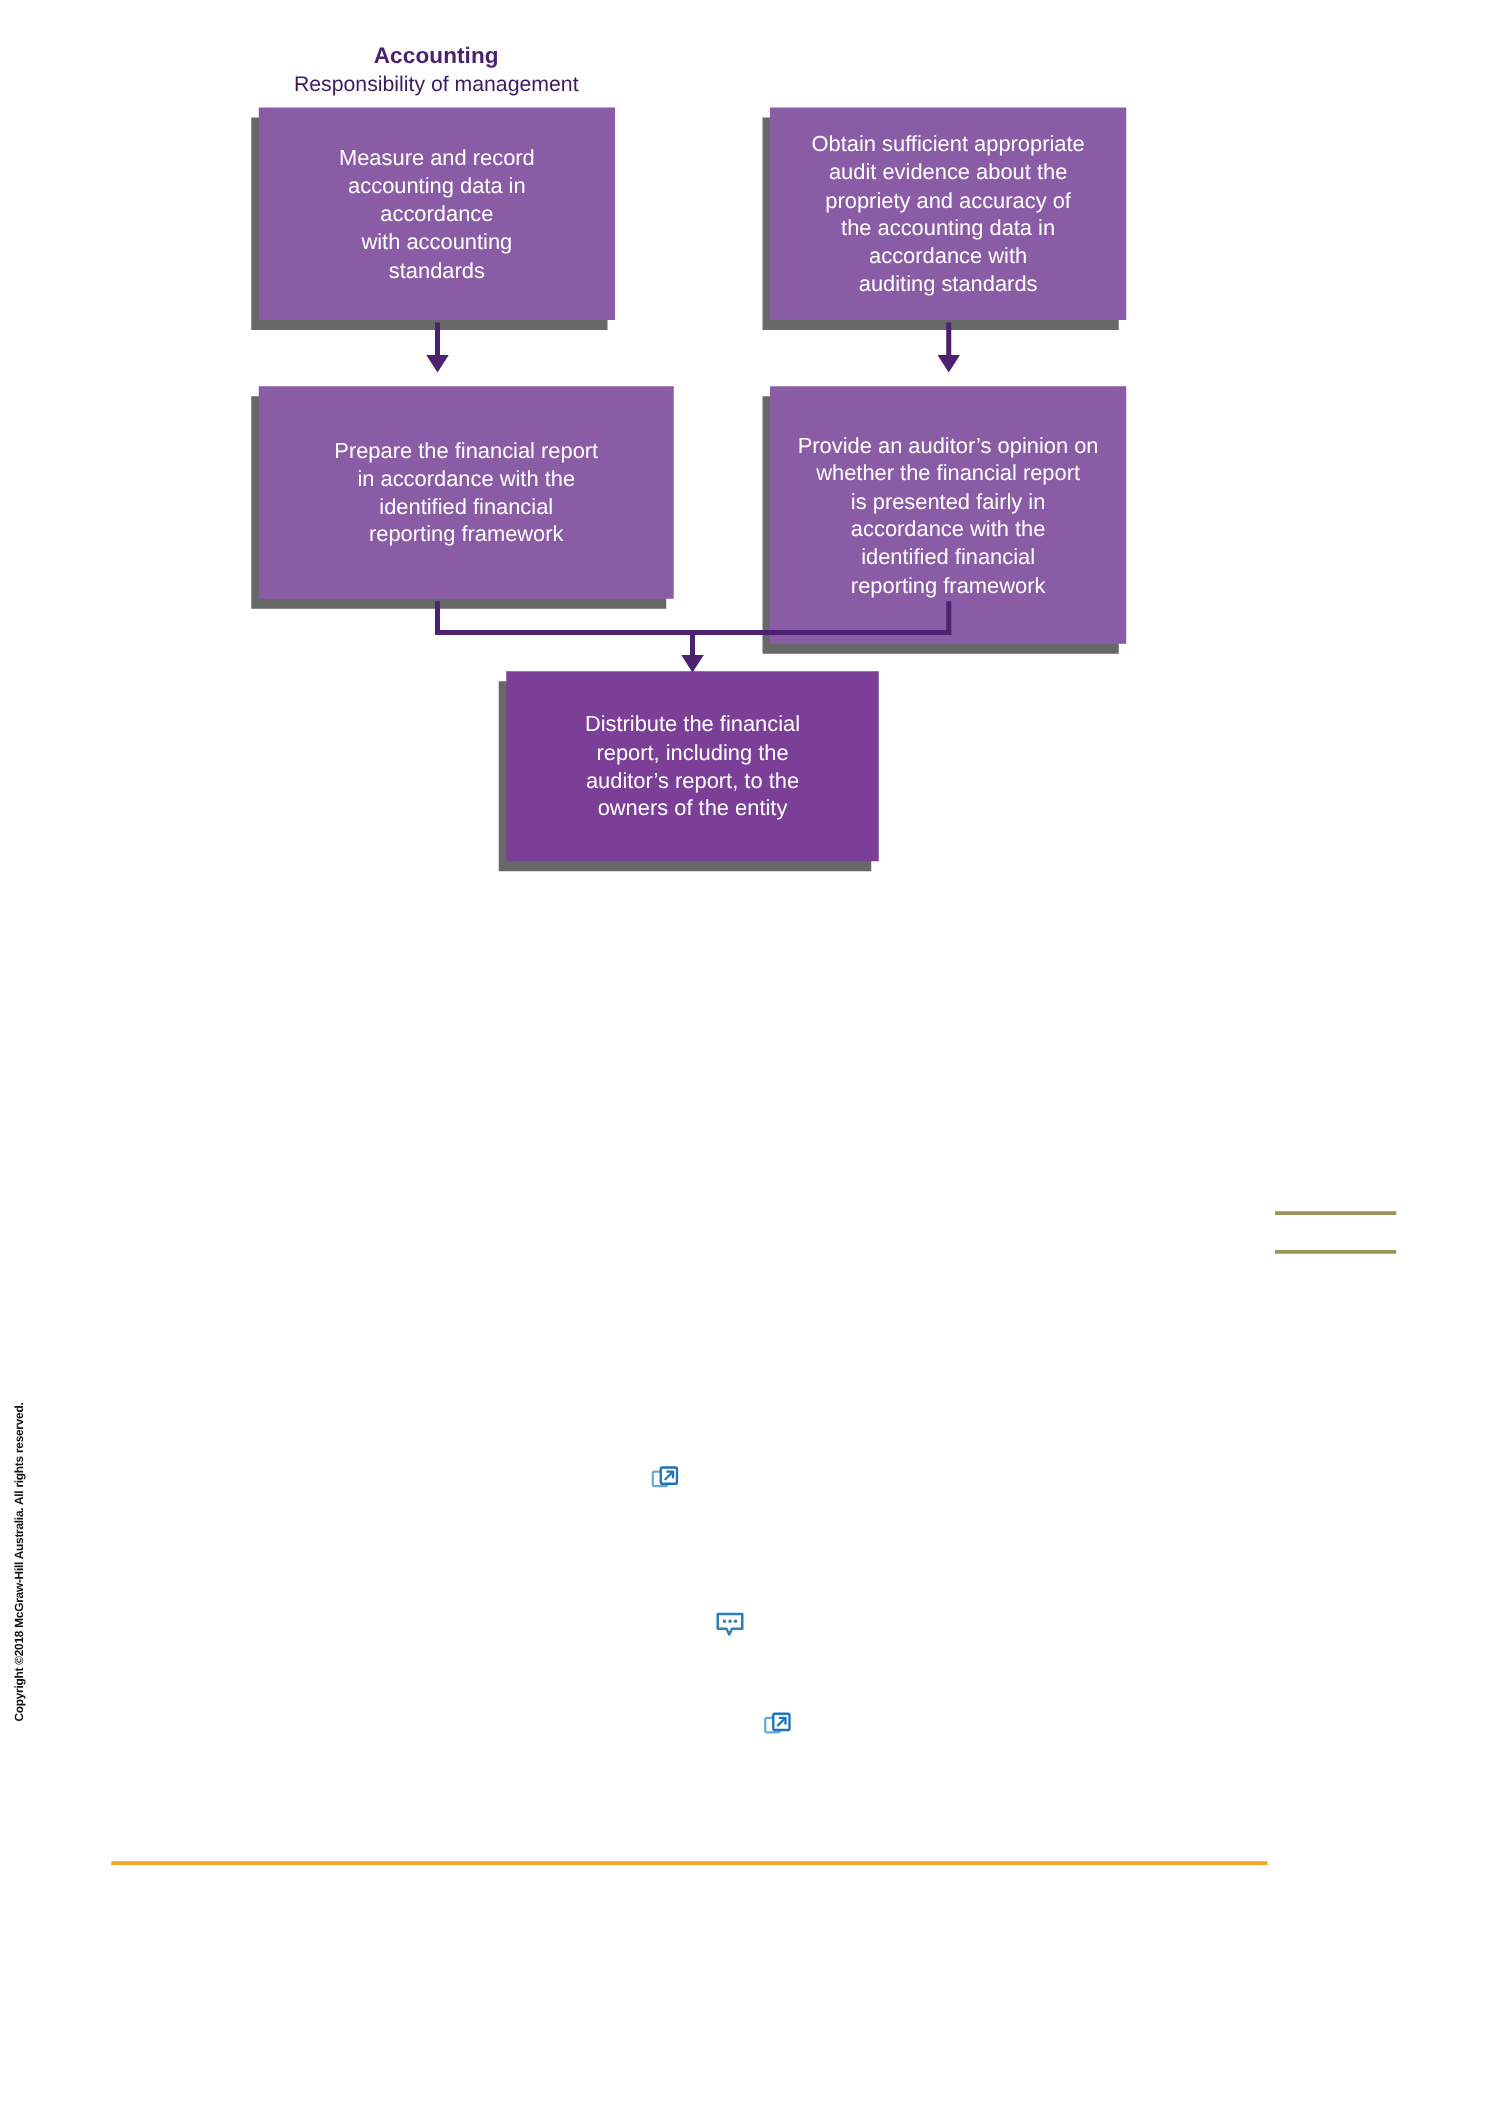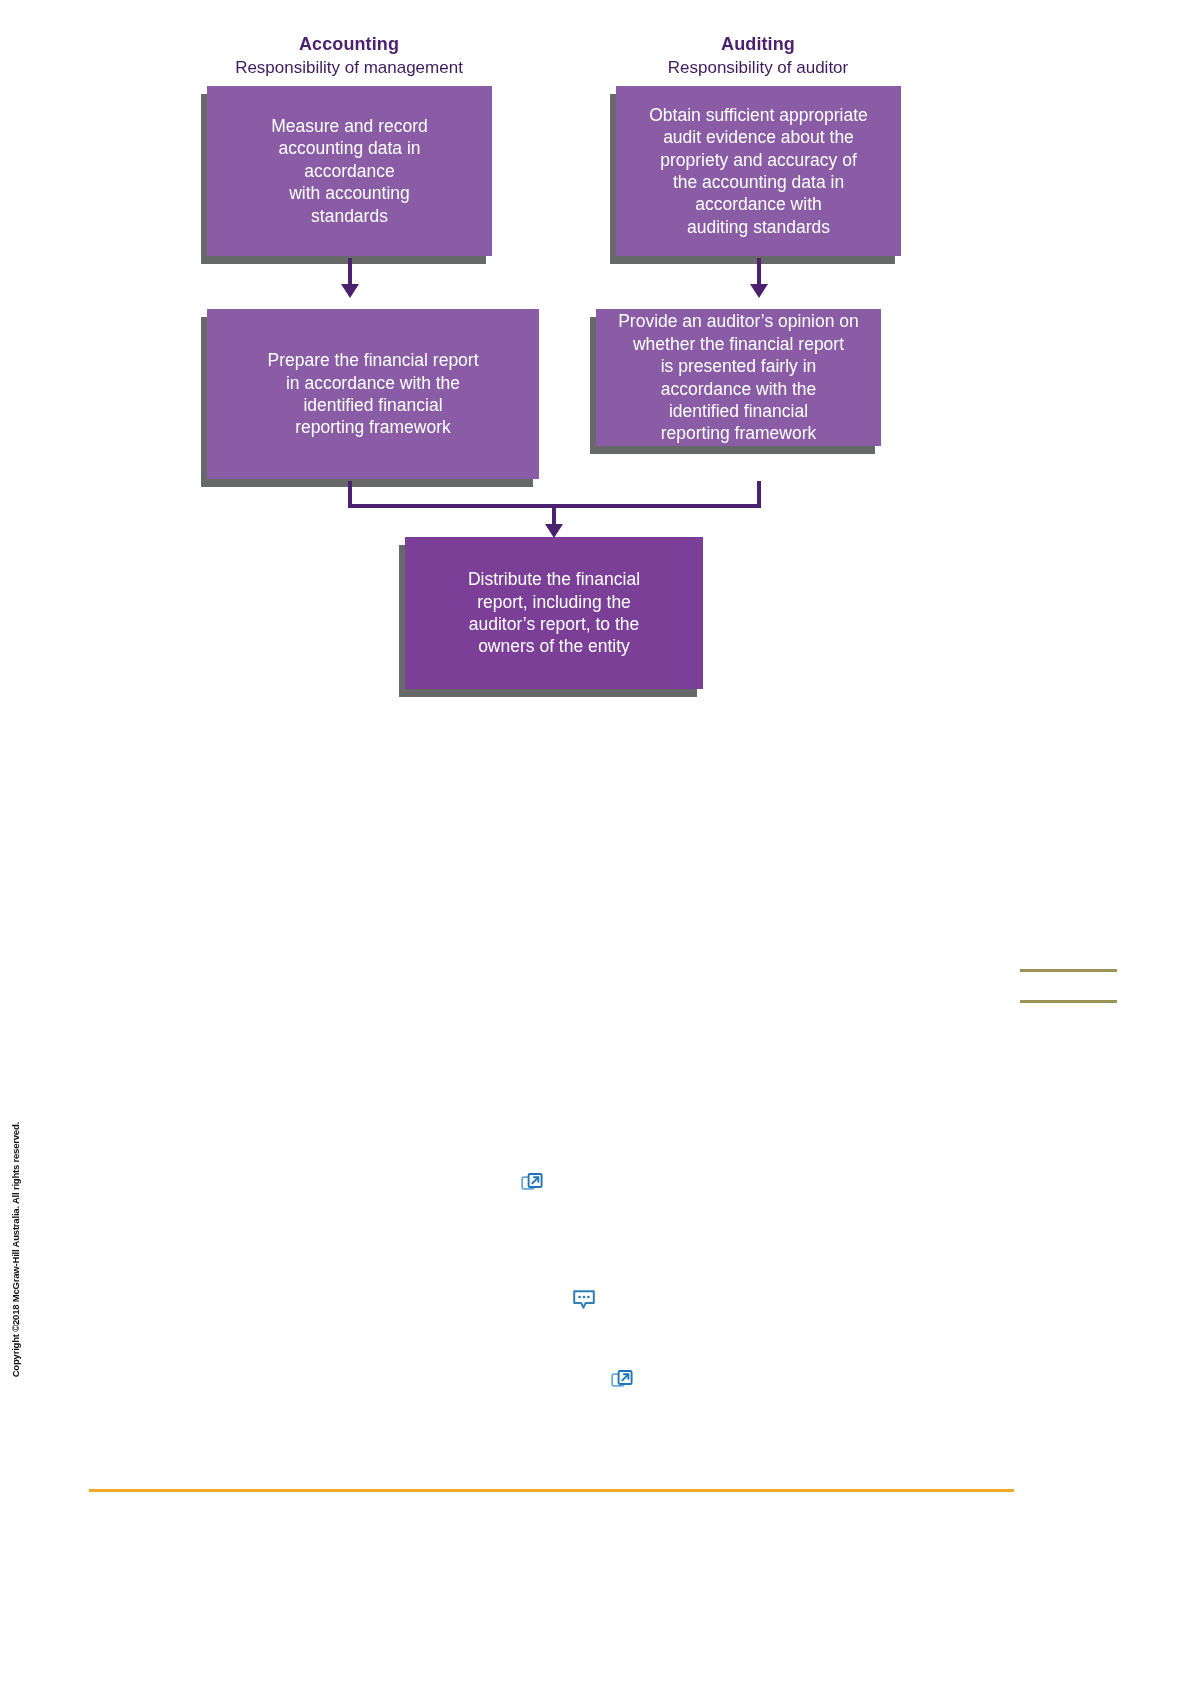--- a/index.html
+++ b/index.html
@@ -131,10 +131,6 @@
     <div class="subtitle">Responsibility of management</div>
   </div>
 
-  <div class="col-head" id="head-auditing">
-    <div class="title">Auditing</div>
-    <div class="subtitle">Responsibility of auditor</div>
-  </div>
 
   <div class="box" id="box-acc-1">
     <div class="txt">Measure and record

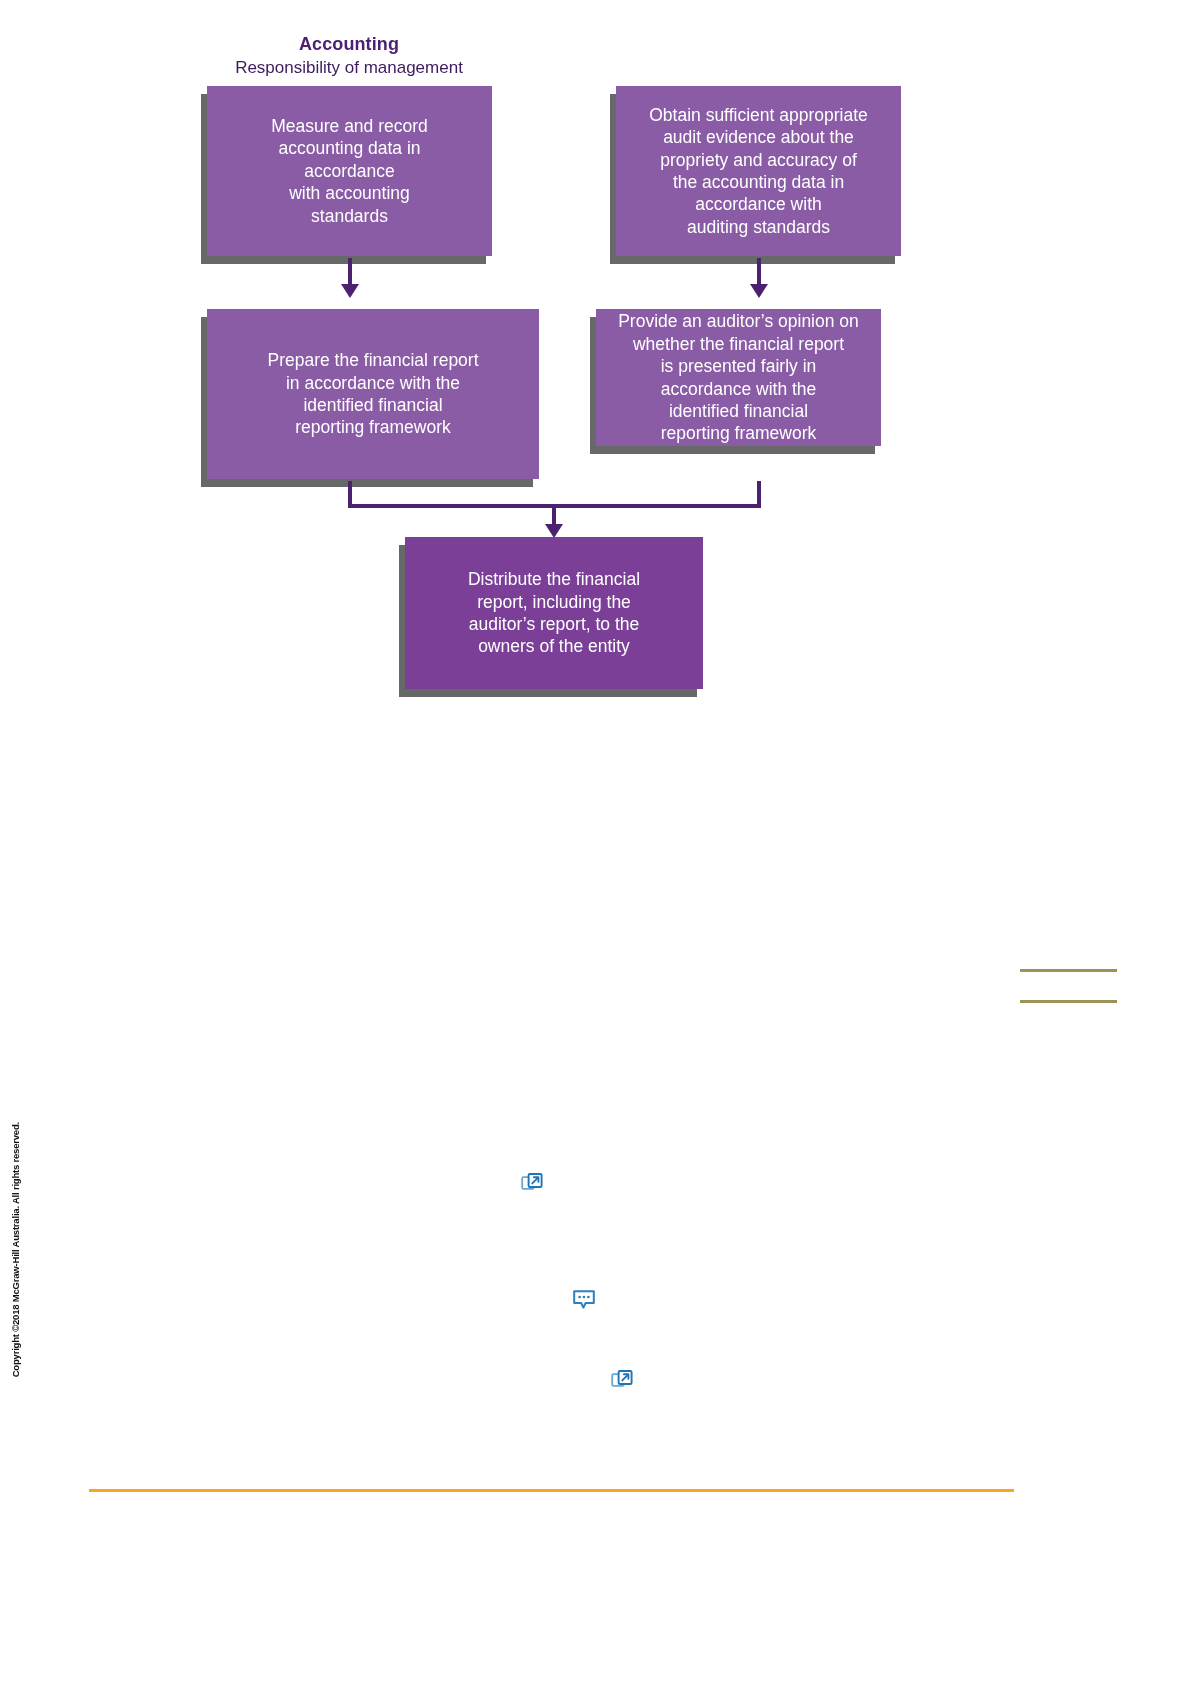--- a/index.html
+++ b/index.html
@@ -62,7 +62,7 @@
   #box-acc-1 { left: 207px; top: 86px;  width: 285px; height: 170px; }
   #box-aud-1 { left: 616px; top: 86px;  width: 285px; height: 170px; }
   #box-acc-2 { left: 207px; top: 309px; width: 332px; height: 170px; }
-  #box-aud-2 { left: 596px; top: 309px; width: 285px; height: 137px; }
+  #box-aud-2 { left: 616px; top: 309px; width: 285px; height: 206px; }
   #box-dist  { left: 405px; top: 537px; width: 298px; height: 152px;
                background: #7b3f98; }
 

